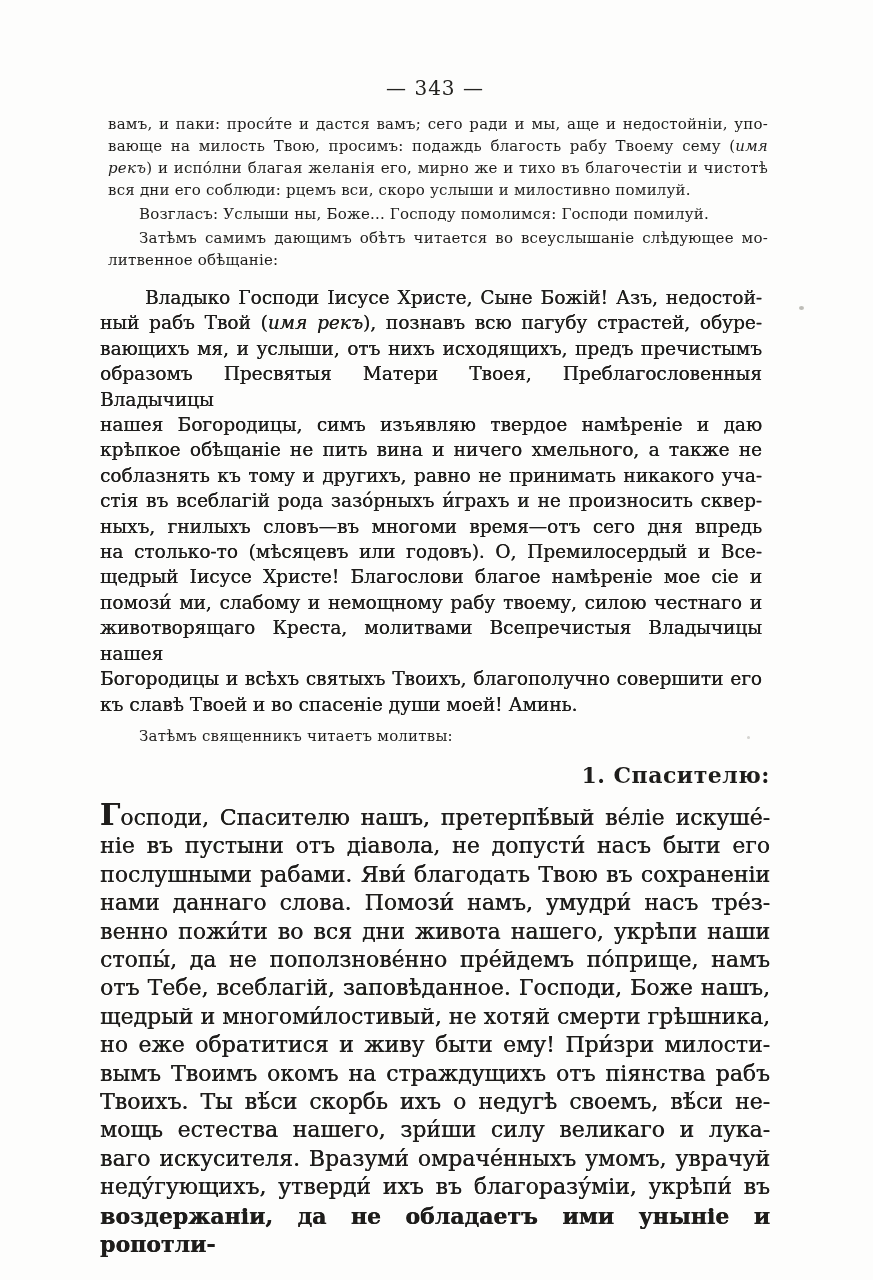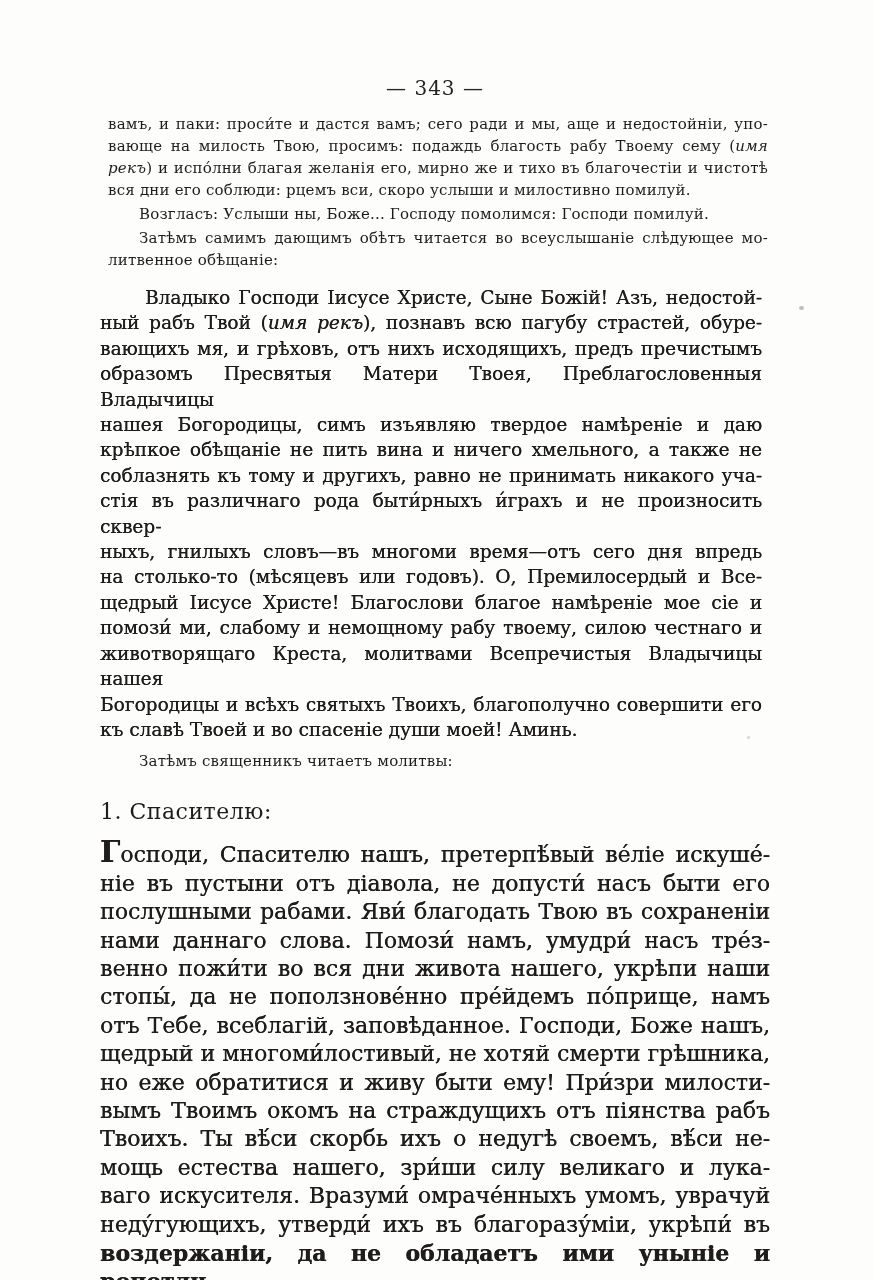--- a/index.html
+++ b/index.html
@@ -120,7 +120,7 @@
     <div class="block vow indent-md">
         <div class="tline">Владыко Господи Іисусе Христе, Сыне Божій! Азъ, недостой-</div>
         <div class="tline">ный рабъ Твой (<i>имя рекъ</i>), познавъ всю пагубу страстей, обуре-</div>
-        <div class="tline">вающихъ мя, и грѣховъ, отъ нихъ исходящихъ, предъ пречистымъ</div>
+        <div class="tline">вающихъ мя, и услыши, отъ нихъ исходящихъ, предъ пречистымъ</div>
         <div class="tline">образомъ Пресвятыя Матери Твоея, Преблагословенныя Владычицы</div>
         <div class="tline">нашея Богородицы, симъ изъявляю твердое намѣреніе и даю</div>
         <div class="tline">крѣпкое обѣщаніе не пить вина и ничего хмельного, а также не</div>

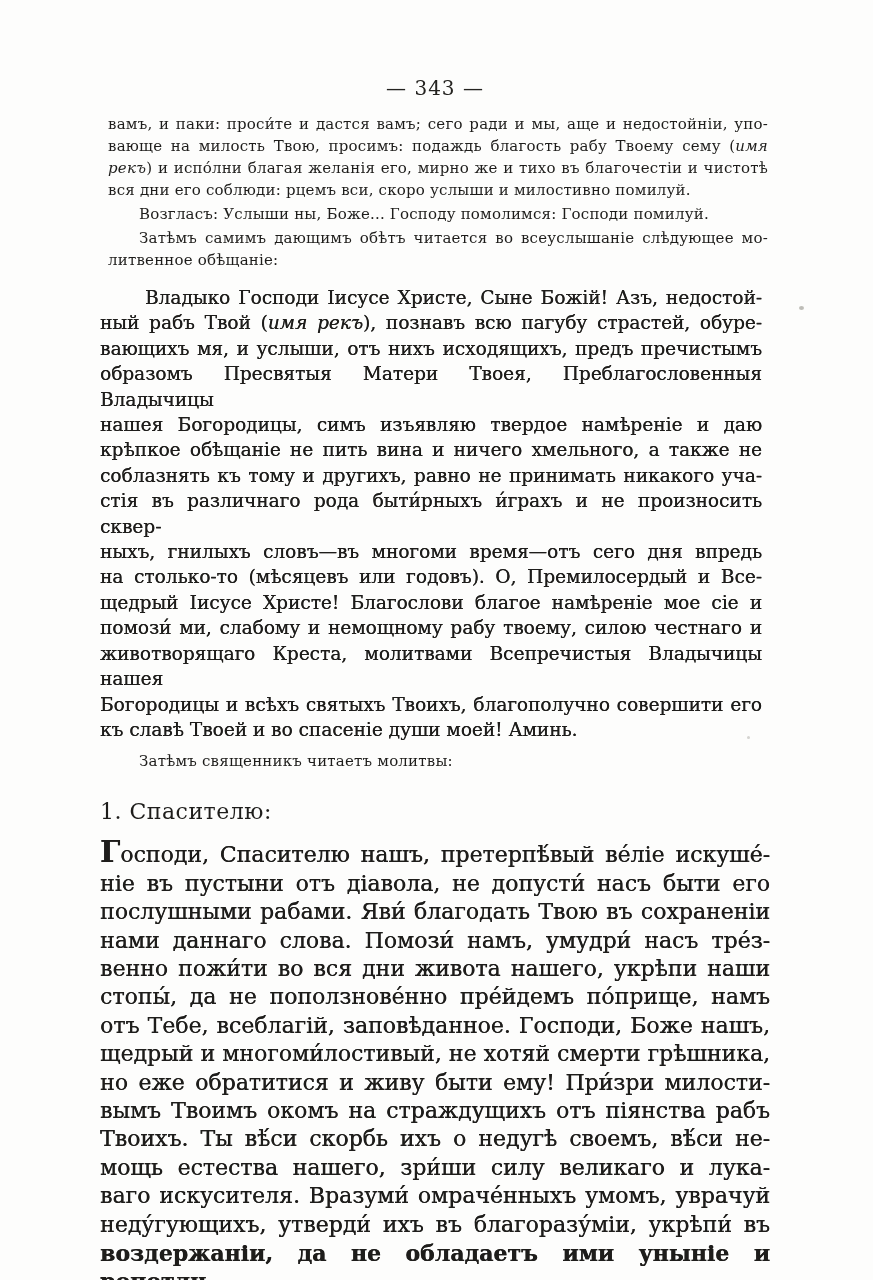--- a/index.html
+++ b/index.html
@@ -125,7 +125,7 @@
         <div class="tline">нашея Богородицы, симъ изъявляю твердое намѣреніе и даю</div>
         <div class="tline">крѣпкое обѣщаніе не пить вина и ничего хмельного, а также не</div>
         <div class="tline">соблазнять къ тому и другихъ, равно не принимать никакого уча-</div>
-        <div class="tline">стія въ различнаго рода быти́рныхъ и́грахъ и не произносить сквер-</div>
+        <div class="tline">стія въ всеблагій рода зазо́рныхъ и́грахъ и не произносить сквер-</div>
         <div class="tline">ныхъ, гнилыхъ словъ—въ многоми время—отъ сего дня впредь</div>
         <div class="tline">на столько-то (мѣсяцевъ или годовъ). О, Премилосердый и Все-</div>
         <div class="tline">щедрый Іисусе Христе! Благослови благое намѣреніе мое сіе и</div>

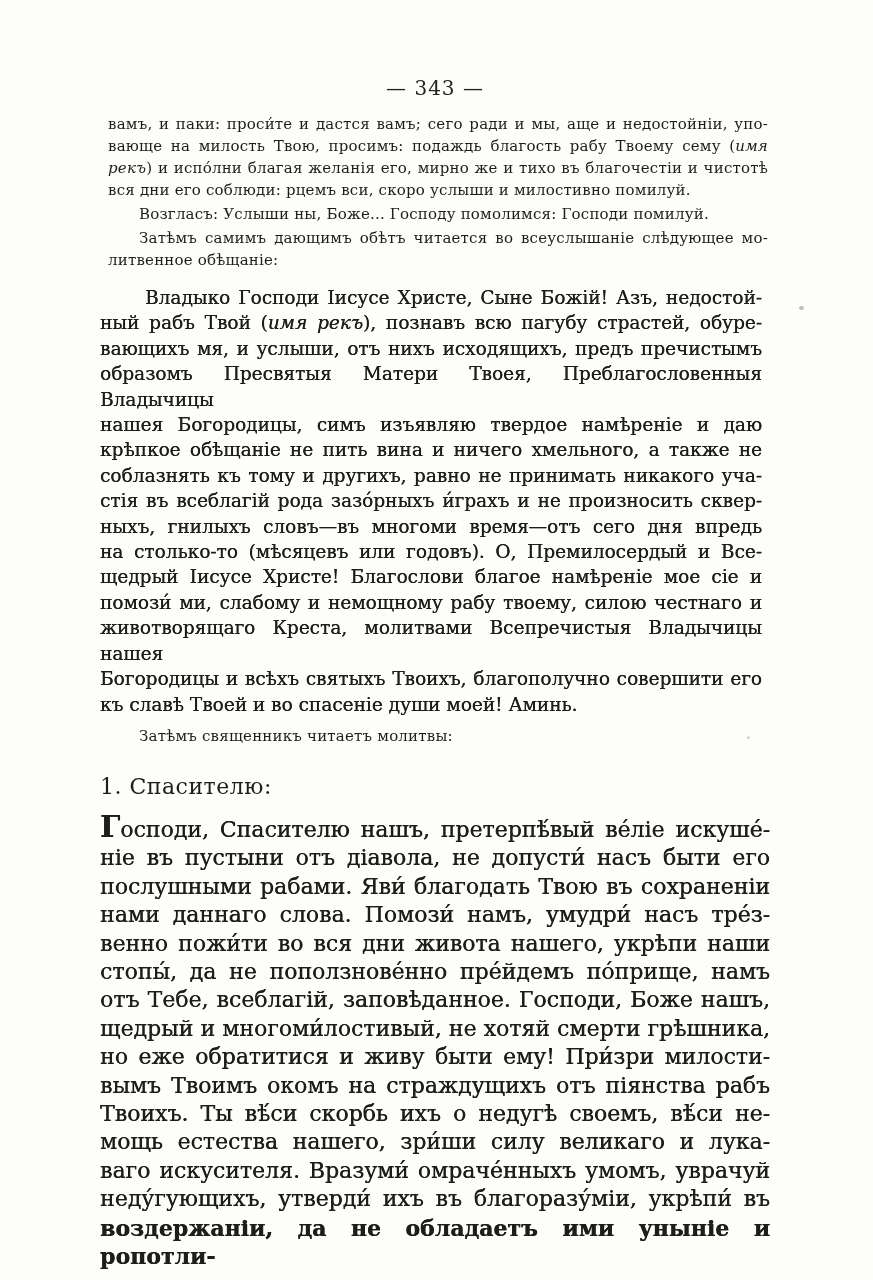--- a/index.html
+++ b/index.html
@@ -65,11 +65,11 @@
     text-shadow: 0.25px 0 0 currentColor;
   }
   .heading {
-    margin: 26px 0 10px 0;
-    text-align: left;
+    margin: 14px 0 10px 0;
+    text-align: right;
     font-size: 22px;
     line-height: 28px;
-    font-weight: normal;
+    font-weight: bold;
     letter-spacing: 0.5px;
   }
   .prayer {

